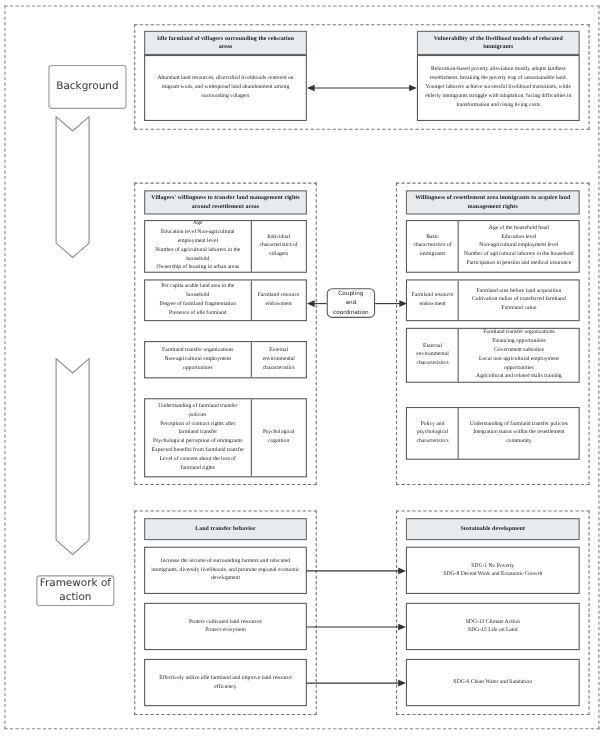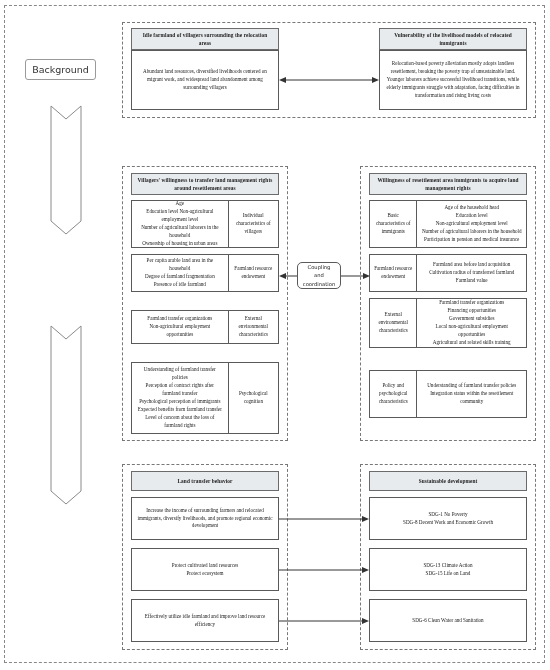--- a/index.html
+++ b/index.html
@@ -31,7 +31,7 @@
     display:flex;align-items:center;justify-content:center;text-align:center;
     line-height:1.25;
   }
-  .lbl-background{left:25px;top:59px;width:71px;height:21px;}
+  .lbl-background{left:44px;top:59px;width:71px;height:40px;}
   .lbl-analytical{left:22px;top:273px;width:93px;height:25px;}
   .lbl-framework{left:33px;top:523px;width:71px;height:28px;}
 

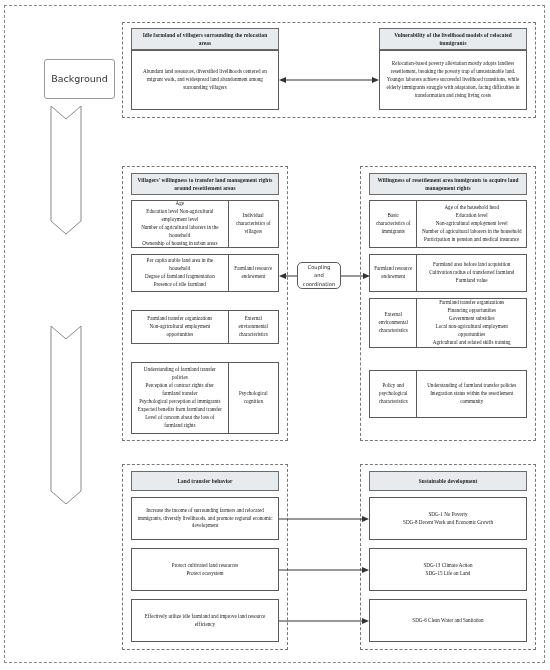--- a/index.html
+++ b/index.html
@@ -71,6 +71,7 @@
   <div class="outer-frame"></div>
 
   <div class="stage-label lbl-background">Background</div>
+  <div class="stage-label lbl-framework">Framework of action</div>
 
   <div class="chev" style="left:50px;top:105px;">
     <svg width="32" height="130" viewBox="0 0 32 130">

